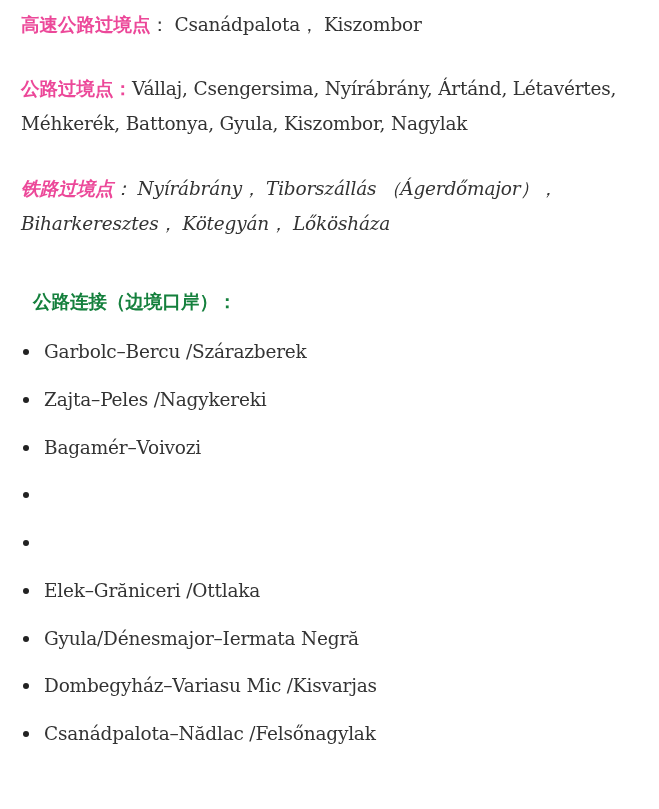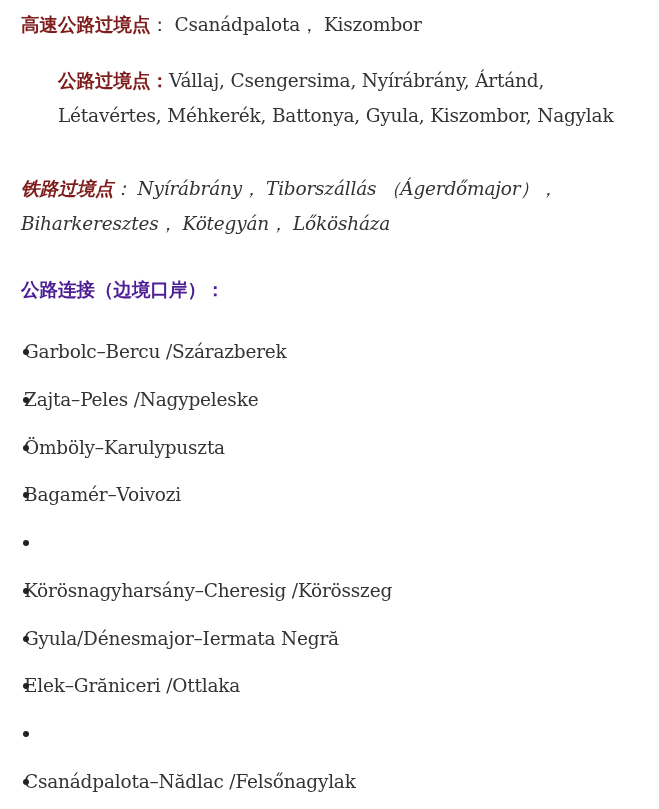--- a/index.html
+++ b/index.html
@@ -27,7 +27,7 @@
     .label {
       font-family: "DejaVu Sans", "Liberation Sans", sans-serif;
       font-weight: bold;
-      color: #7f1d1d;
+      color: #ec4899;
       letter-spacing: 0;
     }
     .heading {

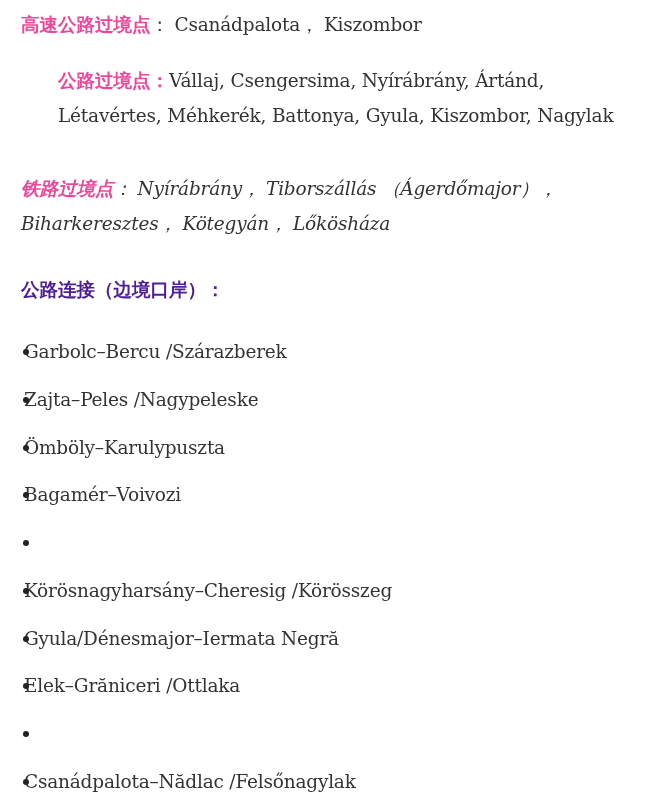--- a/index.html
+++ b/index.html
@@ -76,7 +76,7 @@
   <span>Csanádpalota，  Kiszombor</span>
 </p>
 
-<p class="para" style="top:63px;margin-left:37px;">
+<p class="para" style="top:71px;">
   <span class="label">公路过境点：</span><span>Vállaj, Csengersima, Nyírábrány, Ártánd, Létavértes, Méhkerék, Battonya, Gyula, Kiszombor, Nagylak</span>
 </p>
 

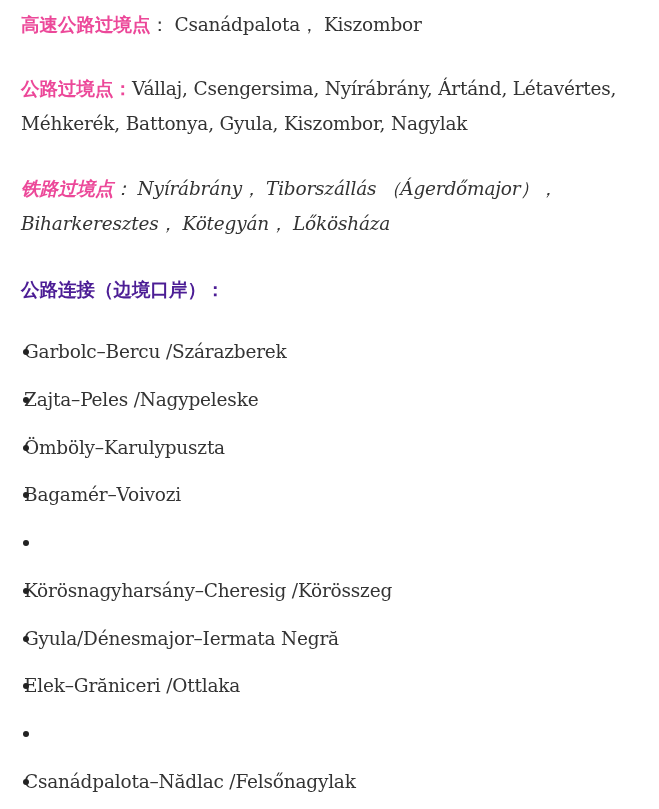--- a/index.html
+++ b/index.html
@@ -37,9 +37,9 @@
       font-family: "DejaVu Sans", "Liberation Sans", sans-serif;
       font-weight: bold;
       font-size: 18.5px;
-      color: #4c1d95;
+      color: #15803d;
       line-height: 35px;
-      margin: 0;
+      margin: 12px;
     }
     .list {
       position: absolute;

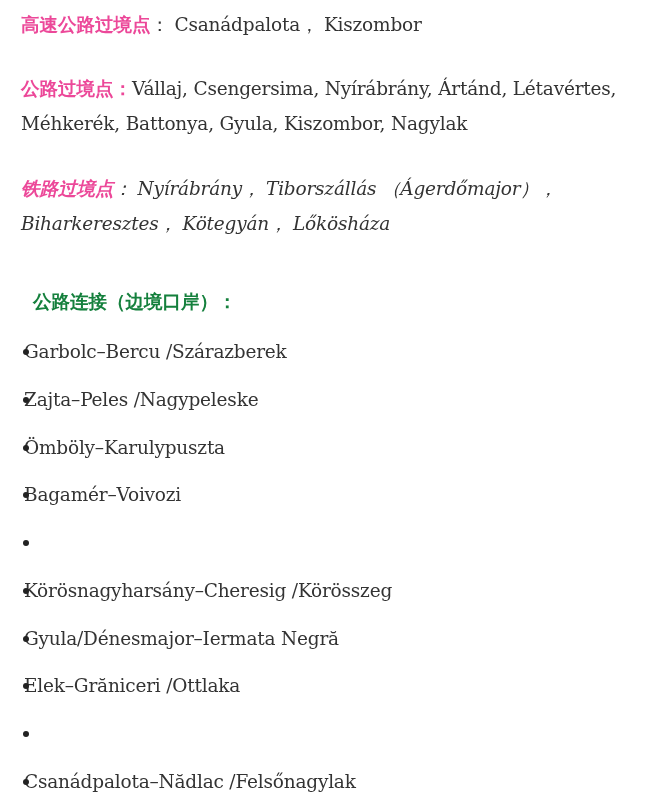--- a/index.html
+++ b/index.html
@@ -54,7 +54,7 @@
       height: 47.75px;
       line-height: 36px;
       font-size: 18.5px;
-      padding-left: 24px;
+      padding-left: 44px;
       letter-spacing: -0.2px;
       white-space: nowrap;
     }

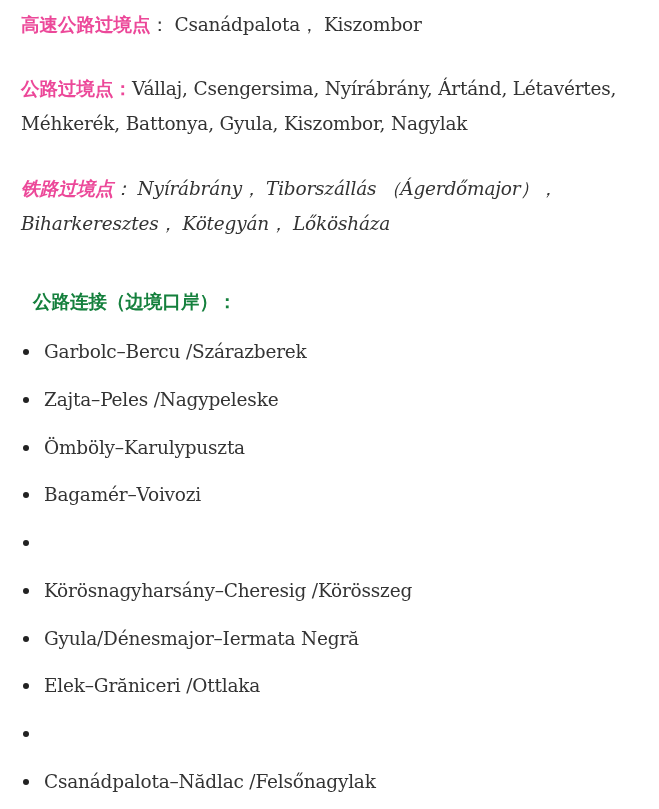--- a/index.html
+++ b/index.html
@@ -89,7 +89,7 @@
 
 <ul class="list">
   <li class="list-item"><span class="bullet"></span><span>Garbolc–Bercu /Szárazberek</span></li>
-  <li class="list-item"><span class="bullet"></span><span>Zajta–Peles /Nagypeleske</span></li>
+  <li class="list-item"><span class="bullet"></span><span>Zajta–Peles /Nagykereki</span></li>
   <li class="list-item"><span class="bullet"></span><span>Ömböly–Karulypuszta</span></li>
   <li class="list-item"><span class="bullet"></span><span>Bagamér–Voivozi</span></li>
   <li class="list-item"><span class="bullet"></span></li>

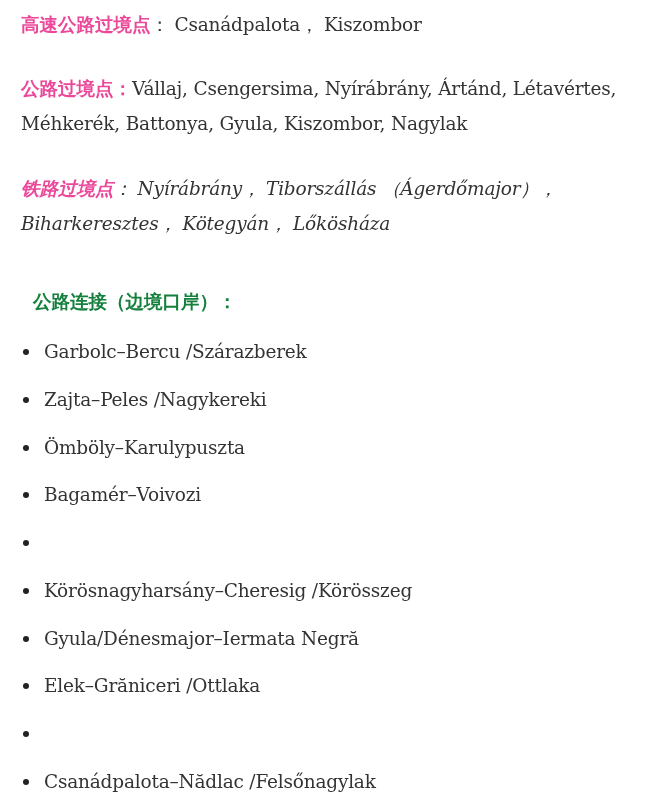--- a/index.html
+++ b/index.html
@@ -90,7 +90,6 @@
 <ul class="list">
   <li class="list-item"><span class="bullet"></span><span>Garbolc–Bercu /Szárazberek</span></li>
   <li class="list-item"><span class="bullet"></span><span>Zajta–Peles /Nagykereki</span></li>
-  <li class="list-item"><span class="bullet"></span><span>Ömböly–Karulypuszta</span></li>
   <li class="list-item"><span class="bullet"></span><span>Bagamér–Voivozi</span></li>
   <li class="list-item"><span class="bullet"></span></li>
   <li class="list-item"><span class="bullet"></span><span>Körösnagyharsány–Cheresig /Körösszeg</span></li>

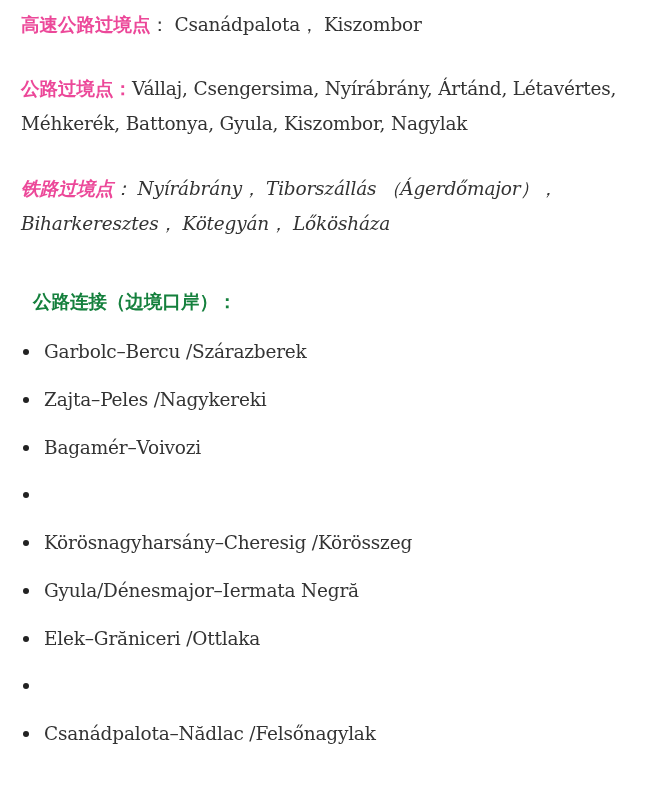--- a/index.html
+++ b/index.html
@@ -92,7 +92,7 @@
   <li class="list-item"><span class="bullet"></span><span>Zajta–Peles /Nagykereki</span></li>
   <li class="list-item"><span class="bullet"></span><span>Bagamér–Voivozi</span></li>
   <li class="list-item"><span class="bullet"></span></li>
-  <li class="list-item"><span class="bullet"></span><span>Körösnagyharsány–Cheresig /Körösszeg</span></li>
+  <li class="list-item"><span class="bullet"></span></li>
   <li class="list-item"><span class="bullet"></span><span>Gyula/Dénesmajor–Iermata Negră</span></li>
   <li class="list-item"><span class="bullet"></span><span>Elek–Grăniceri /Ottlaka</span></li>
   <li class="list-item"><span class="bullet"></span></li>

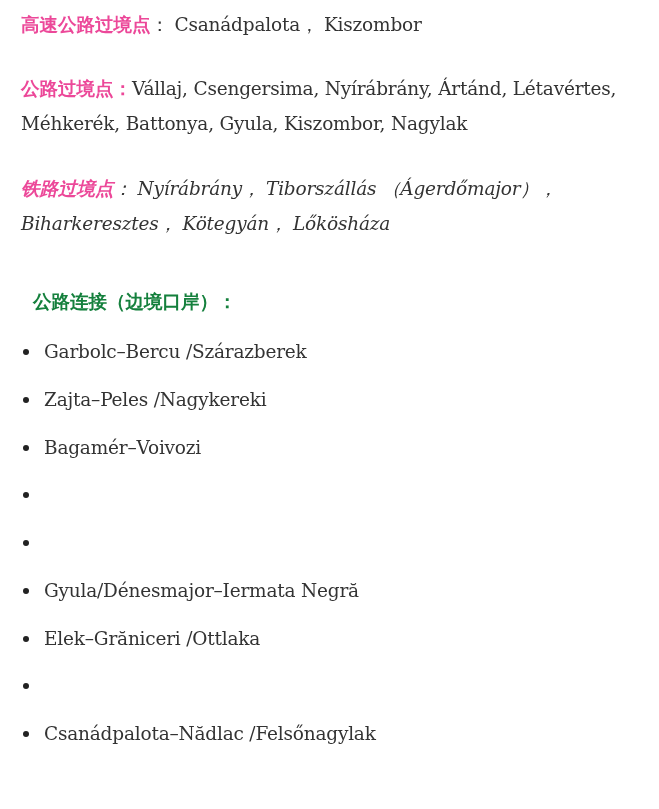--- a/index.html
+++ b/index.html
@@ -93,8 +93,8 @@
   <li class="list-item"><span class="bullet"></span><span>Bagamér–Voivozi</span></li>
   <li class="list-item"><span class="bullet"></span></li>
   <li class="list-item"><span class="bullet"></span></li>
+  <li class="list-item"><span class="bullet"></span><span>Elek–Grăniceri /Ottlaka</span></li>
   <li class="list-item"><span class="bullet"></span><span>Gyula/Dénesmajor–Iermata Negră</span></li>
-  <li class="list-item"><span class="bullet"></span><span>Elek–Grăniceri /Ottlaka</span></li>
   <li class="list-item"><span class="bullet"></span></li>
   <li class="list-item"><span class="bullet"></span><span>Csanádpalota–Nădlac /Felsőnagylak</span></li>
 </ul>

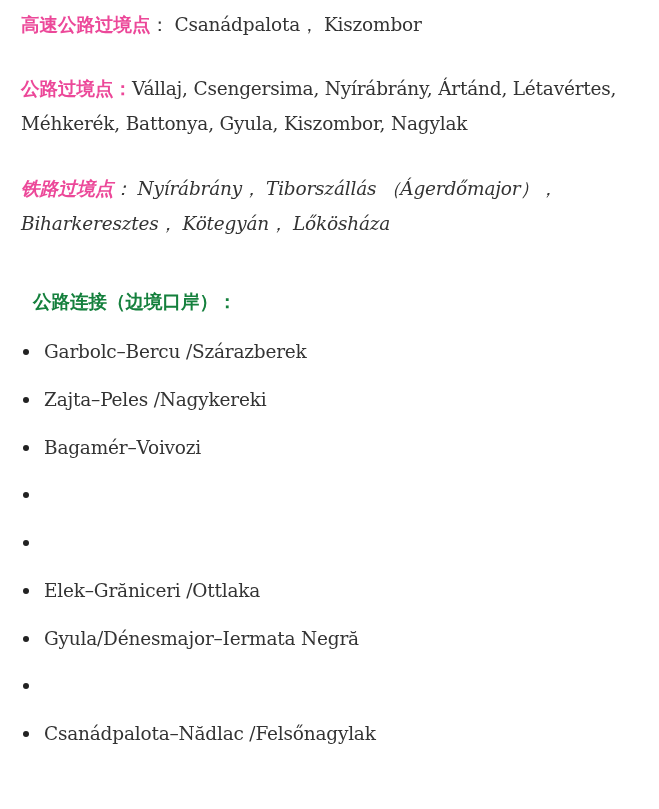--- a/index.html
+++ b/index.html
@@ -95,7 +95,7 @@
   <li class="list-item"><span class="bullet"></span></li>
   <li class="list-item"><span class="bullet"></span><span>Elek–Grăniceri /Ottlaka</span></li>
   <li class="list-item"><span class="bullet"></span><span>Gyula/Dénesmajor–Iermata Negră</span></li>
-  <li class="list-item"><span class="bullet"></span></li>
+  <li class="list-item"><span class="bullet"></span><span>Dombegyház–Variasu Mic /Kisvarjas</span></li>
   <li class="list-item"><span class="bullet"></span><span>Csanádpalota–Nădlac /Felsőnagylak</span></li>
 </ul>
 

